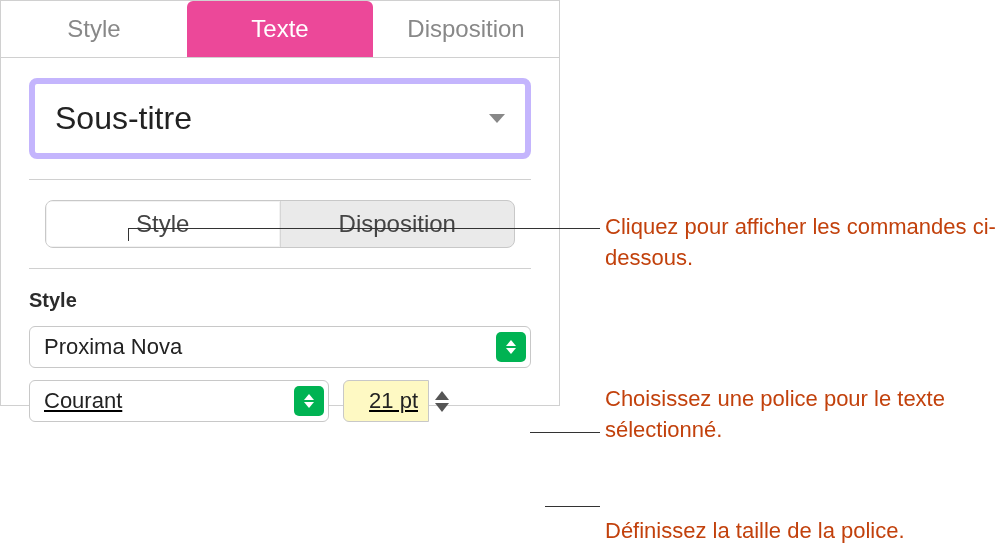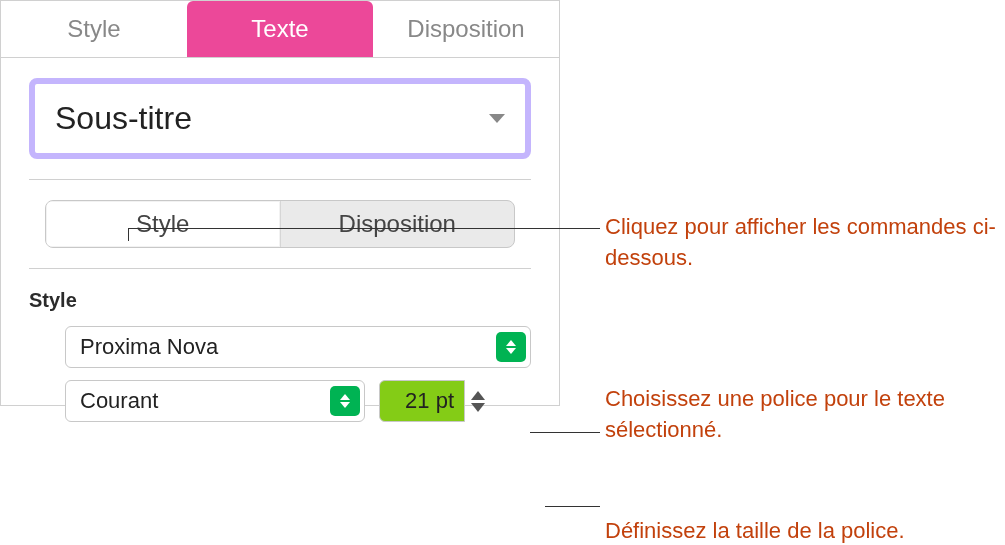--- a/index.html
+++ b/index.html
@@ -108,7 +108,6 @@
       height: 42px;
       cursor: pointer;
       position: relative;
-      margin-left: 36px;
     }
     .dropdown-text {
       flex: 1;

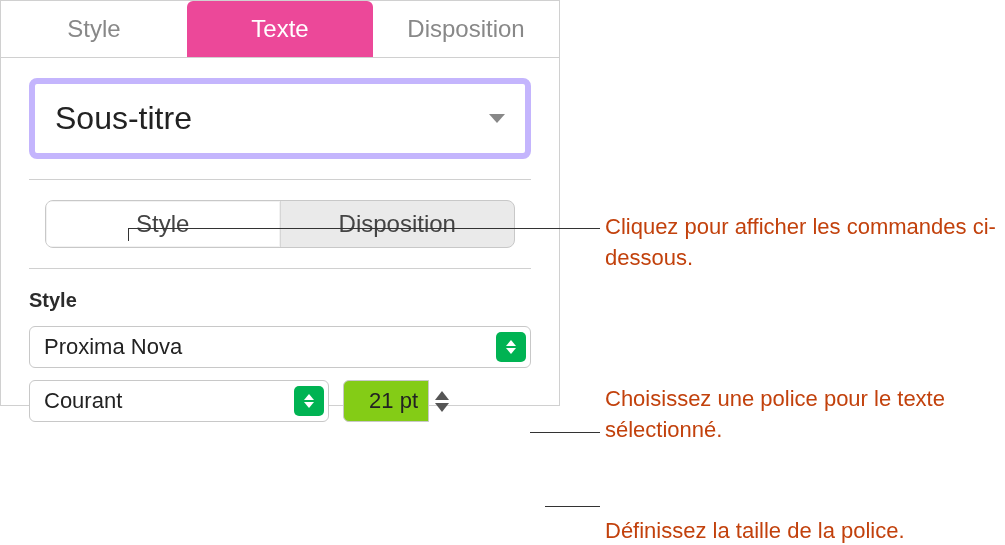--- a/index.html
+++ b/index.html
@@ -143,6 +143,7 @@
       display: flex;
       gap: 14px;
       margin-top: 12px;
+      text-decoration: underline;
     }
     .row .dropdown.style-dd { flex: 0 0 300px; }
     .size-group {

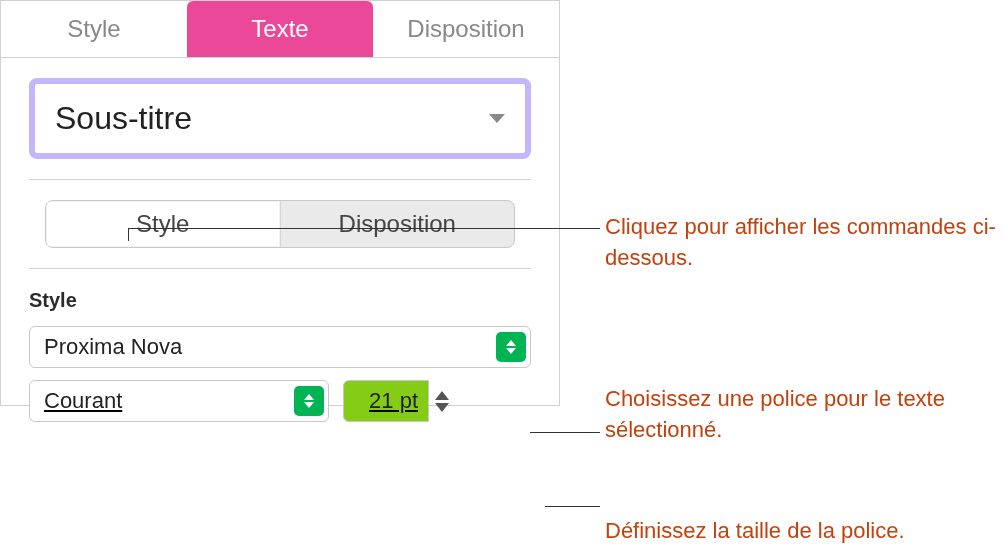--- a/index.html
+++ b/index.html
@@ -159,7 +159,7 @@
       font-size: 22px;
       color: #222;
       padding: 0 10px;
-      background: #84cc16;
+      background: #fef9c3;
     }
     .stepper {
       display: flex;

